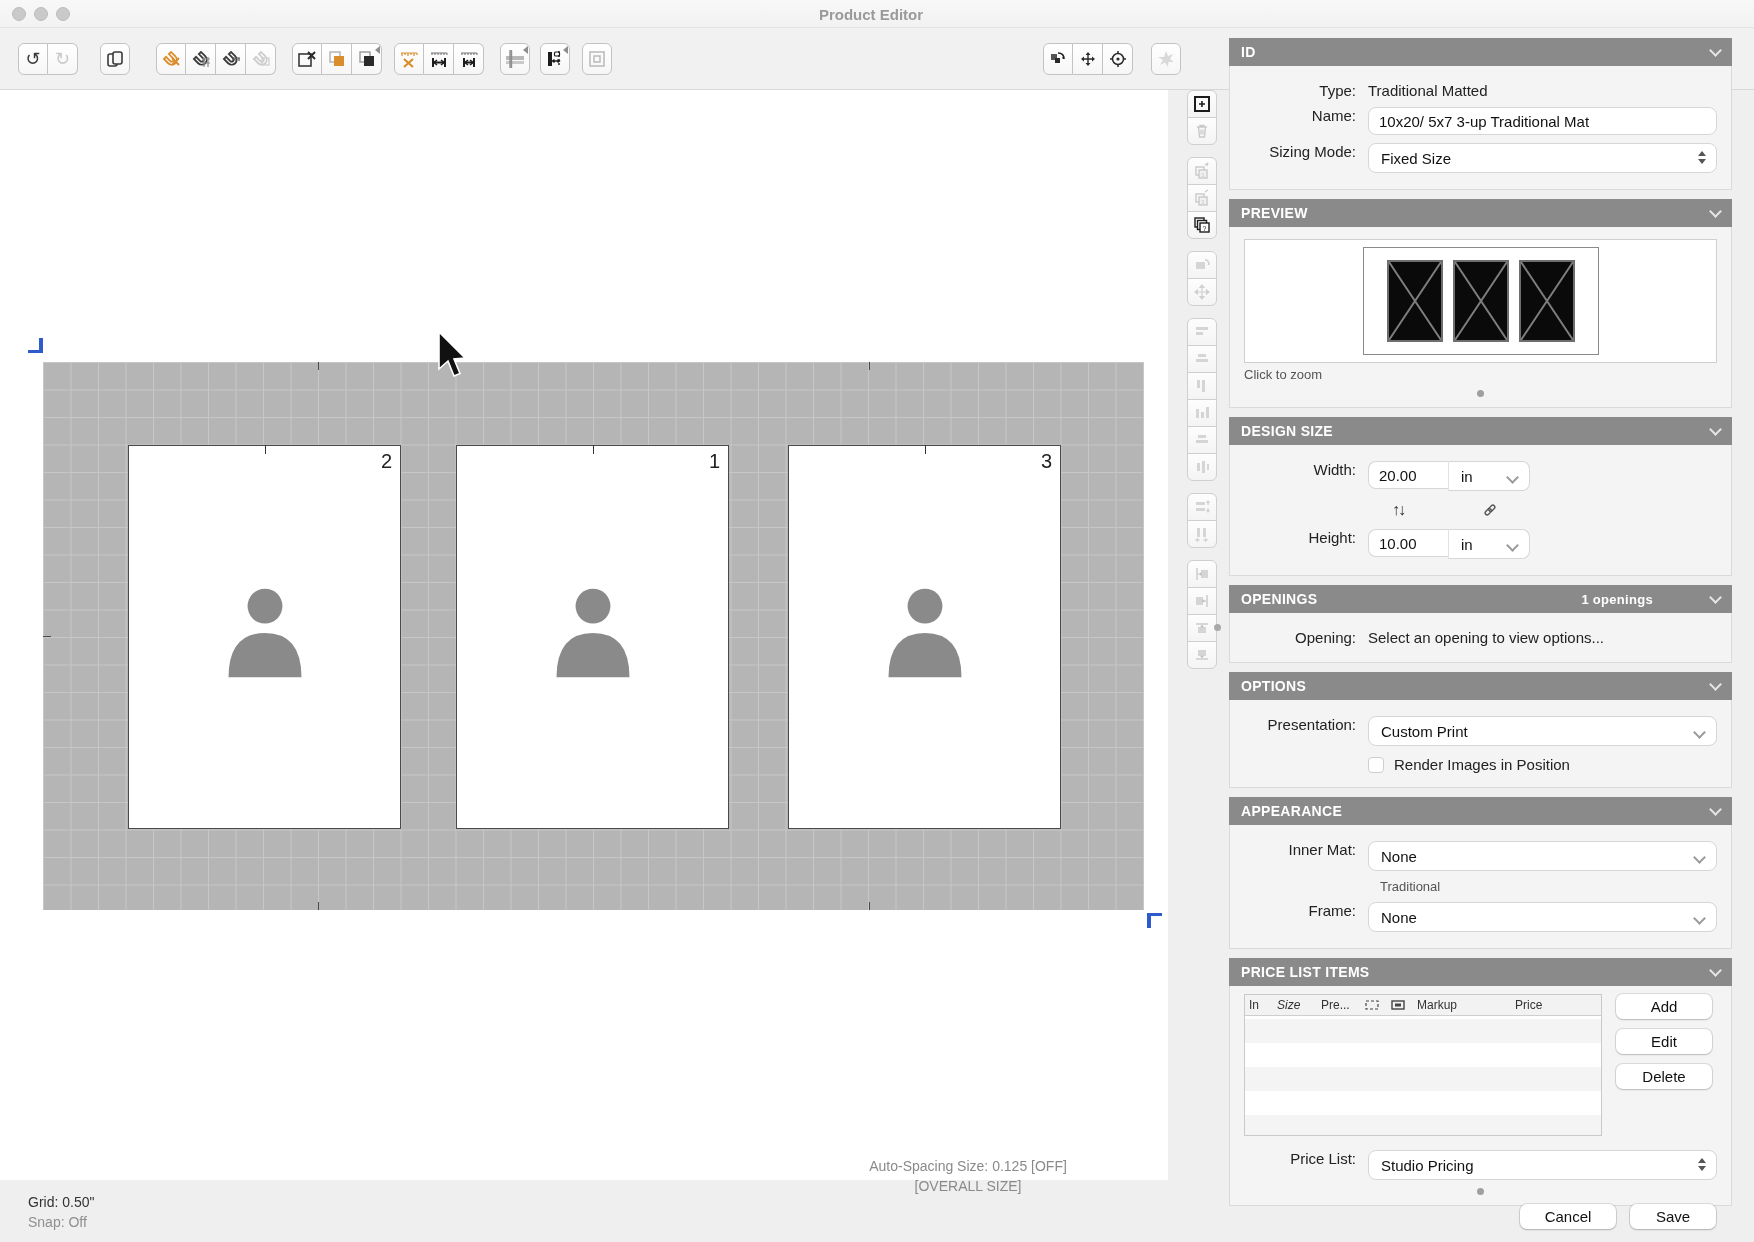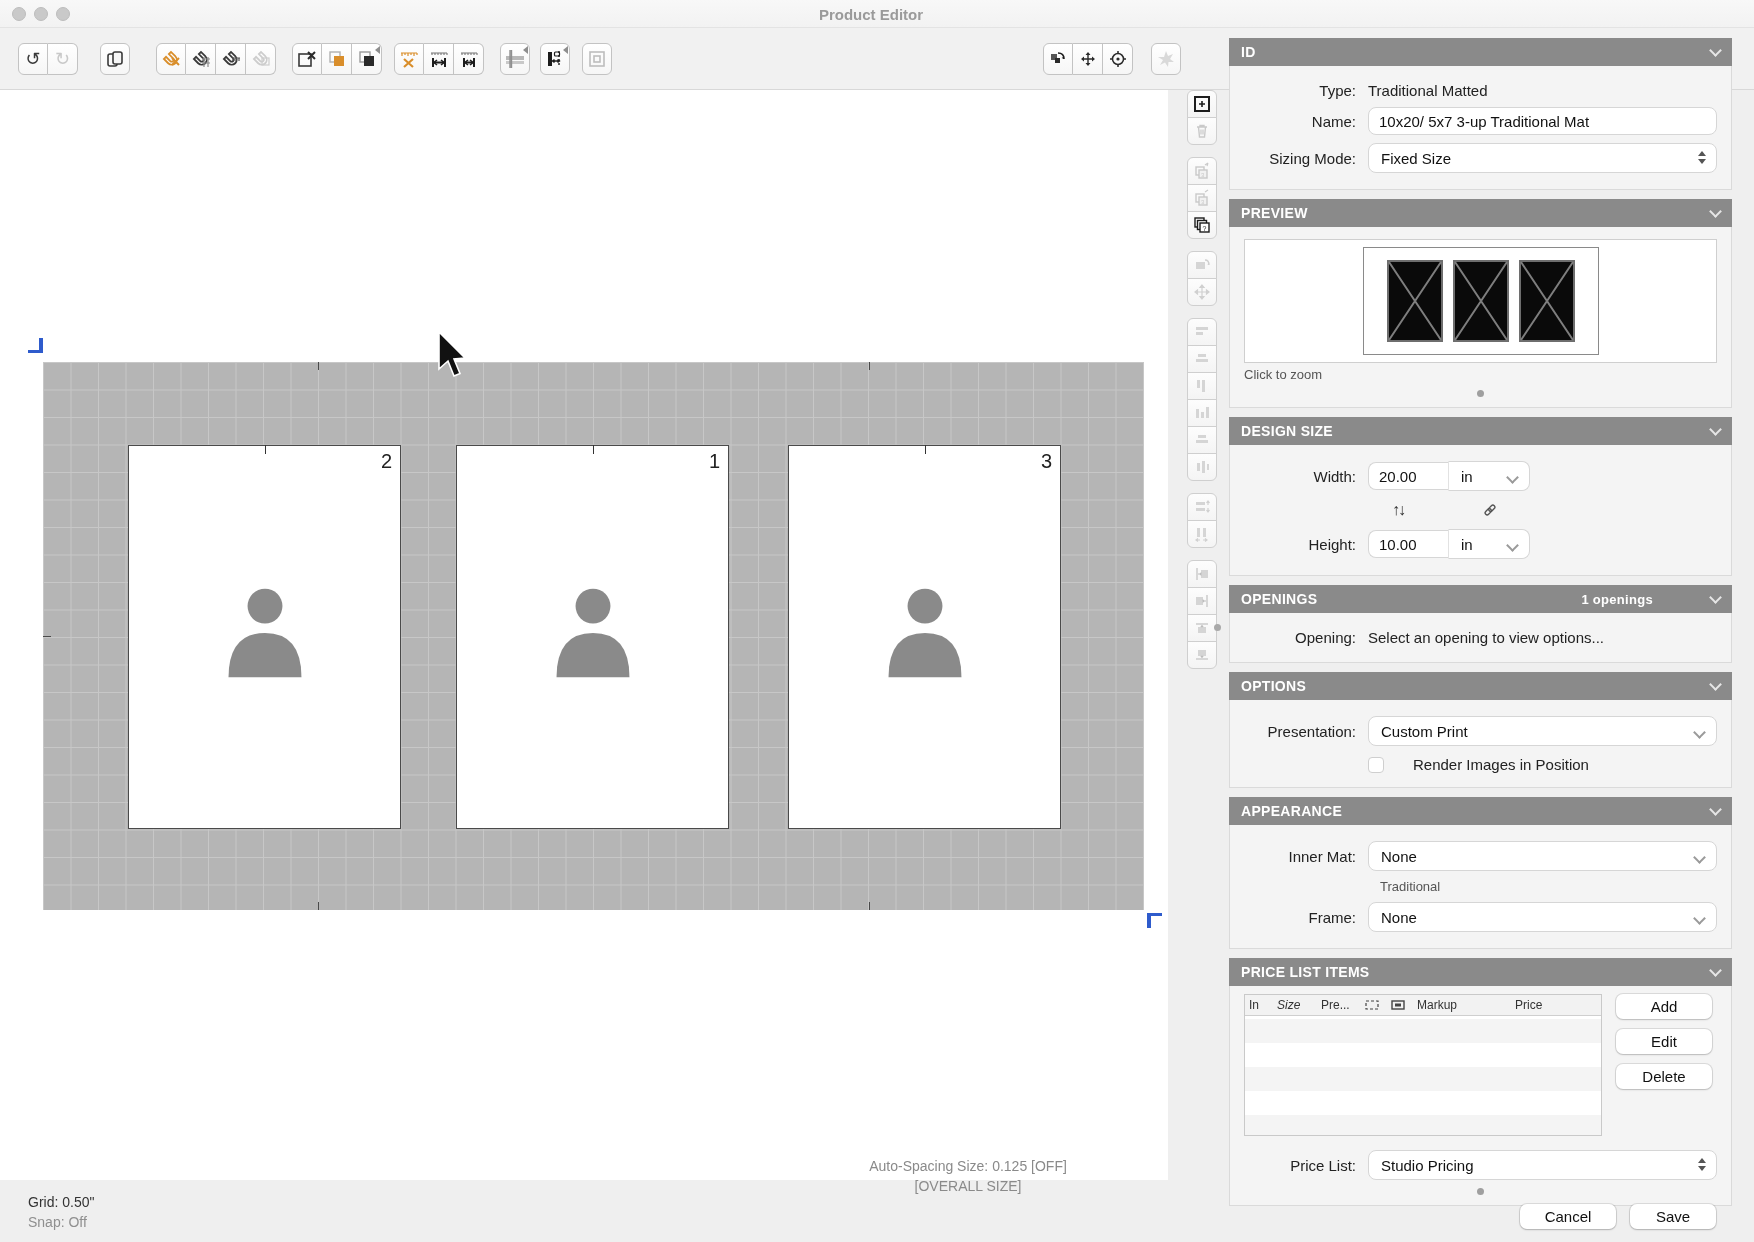--- a/index.html
+++ b/index.html
@@ -85,7 +85,7 @@
   .chev { width:9px; height:9px; border-right:2px solid #e6e6e6; border-bottom:2px solid #e6e6e6;
     transform:rotate(45deg); margin-top:-4px; }
   .sec-b { background:#f4f4f4; border:1px solid #dadada; border-top:none; padding:8px 14px; }
-  .prow { display:flex; align-items:center; margin:8px 0; }
+  .prow { display:flex; align-items:flex-start; margin:8px 0; }
   .plbl { width:112px; flex:none; text-align:right; margin-right:12px; font-size:15px; color:#222; }
   .pval { font-size:15px; color:#222; }
   .tinput { flex:1; height:28px; background:#fff; border:1px solid #d6d6d6; border-radius:8px;

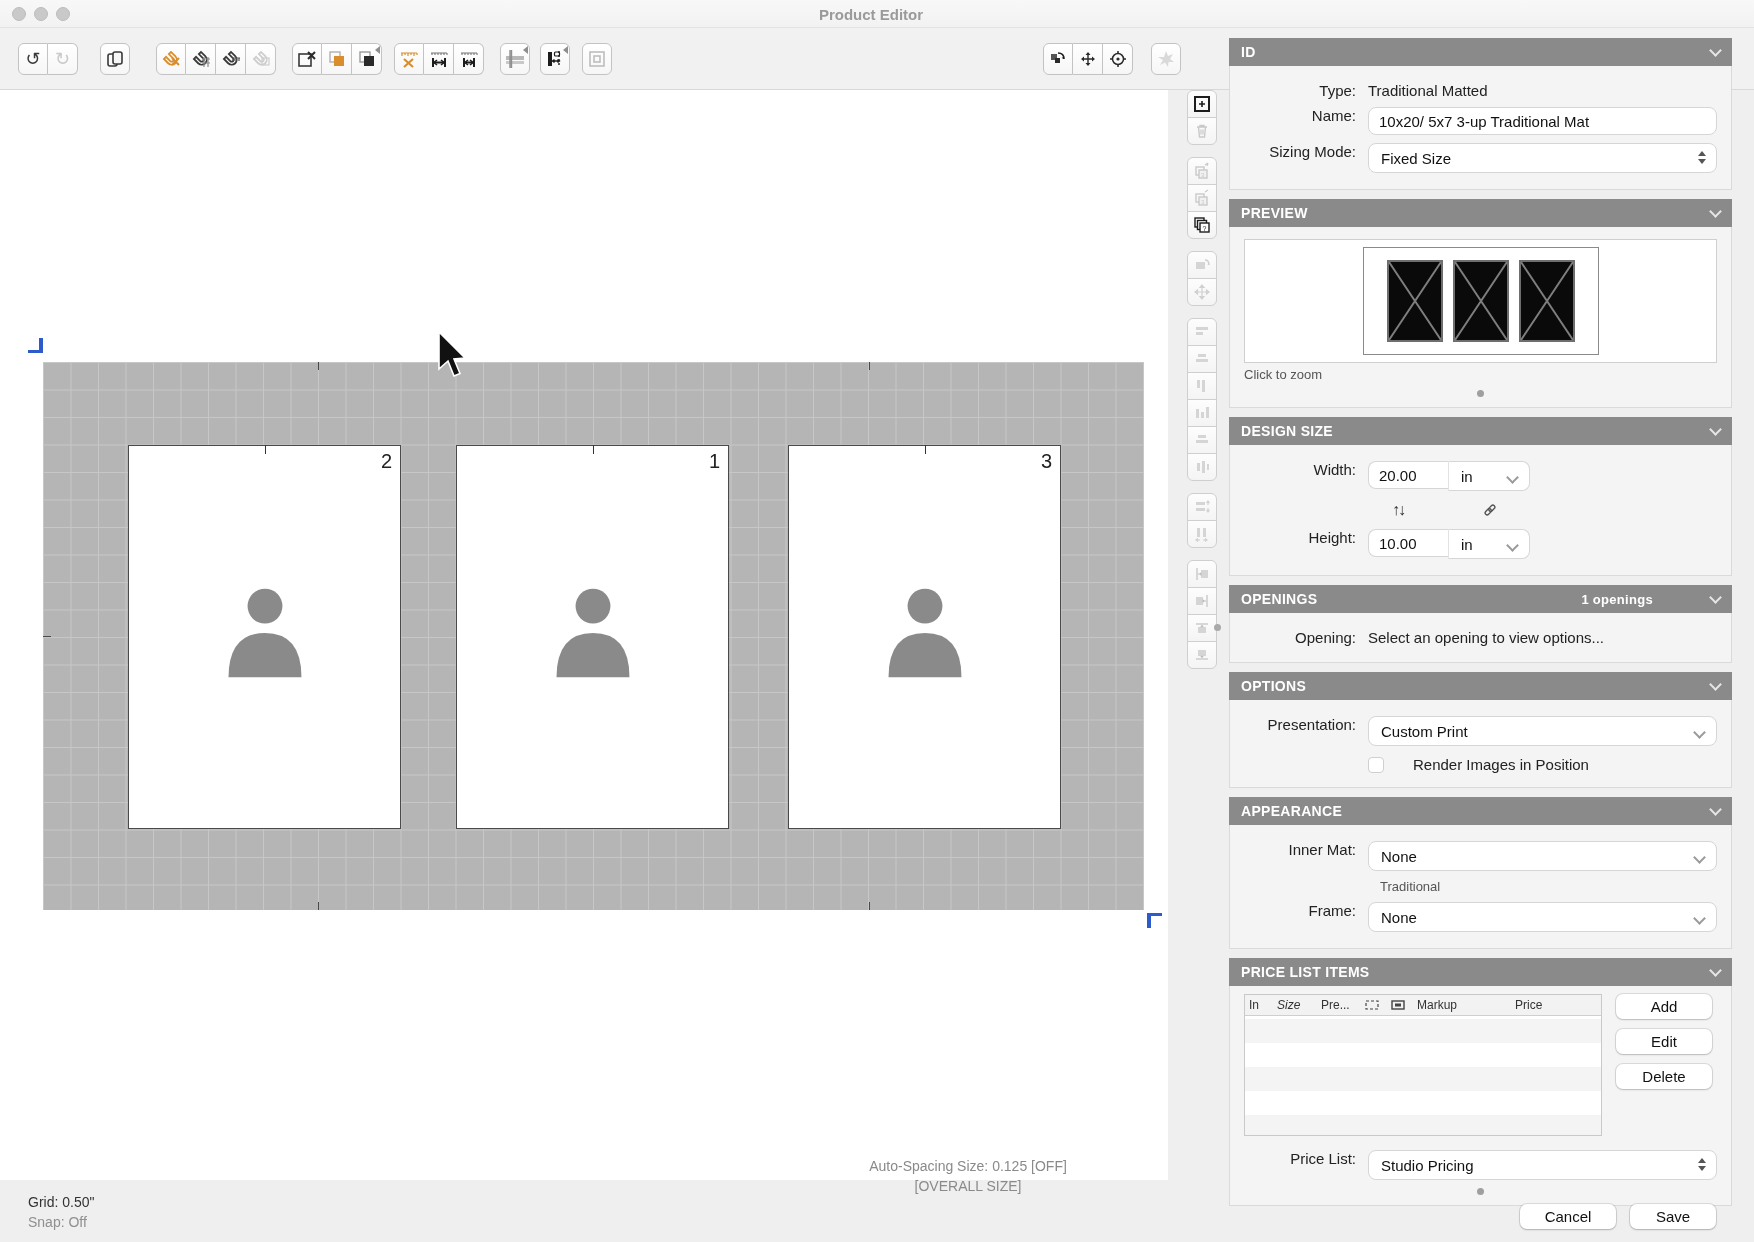--- a/index.html
+++ b/index.html
@@ -115,7 +115,7 @@
   .link-ic { margin-left:78px; }
 
   
-  .cbrow { display:flex; align-items:center; margin:10px 0 6px 124px;gap:19px; }
+  .cbrow { display:flex; align-items:center; margin:10px 0 6px 124px; }
   .cbox { width:16px; height:16px; background:#fff; border:1px solid #cfcfcf; border-radius:4px; margin-right:10px; }
   .cblbl { font-size:15px; color:#222; }
   .subnote { font-size:13px; color:#555; margin:2px 0 2px 136px; }

